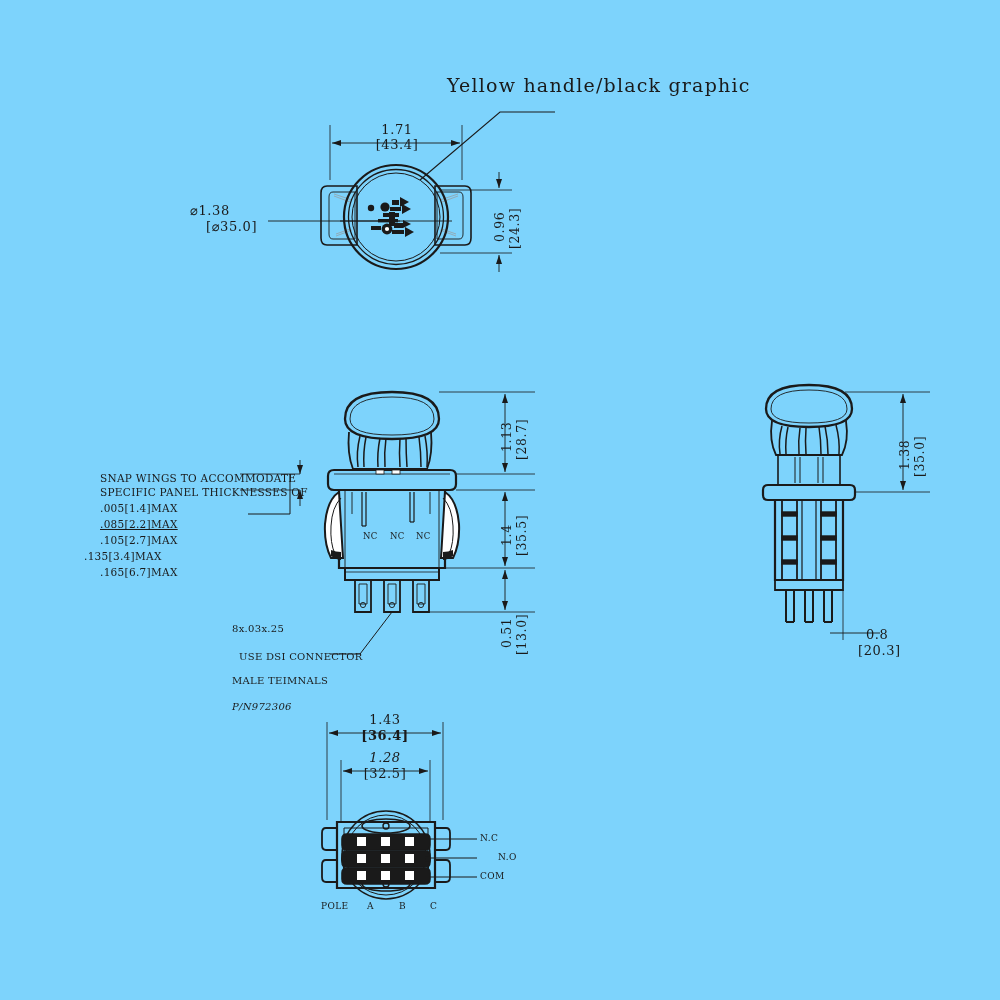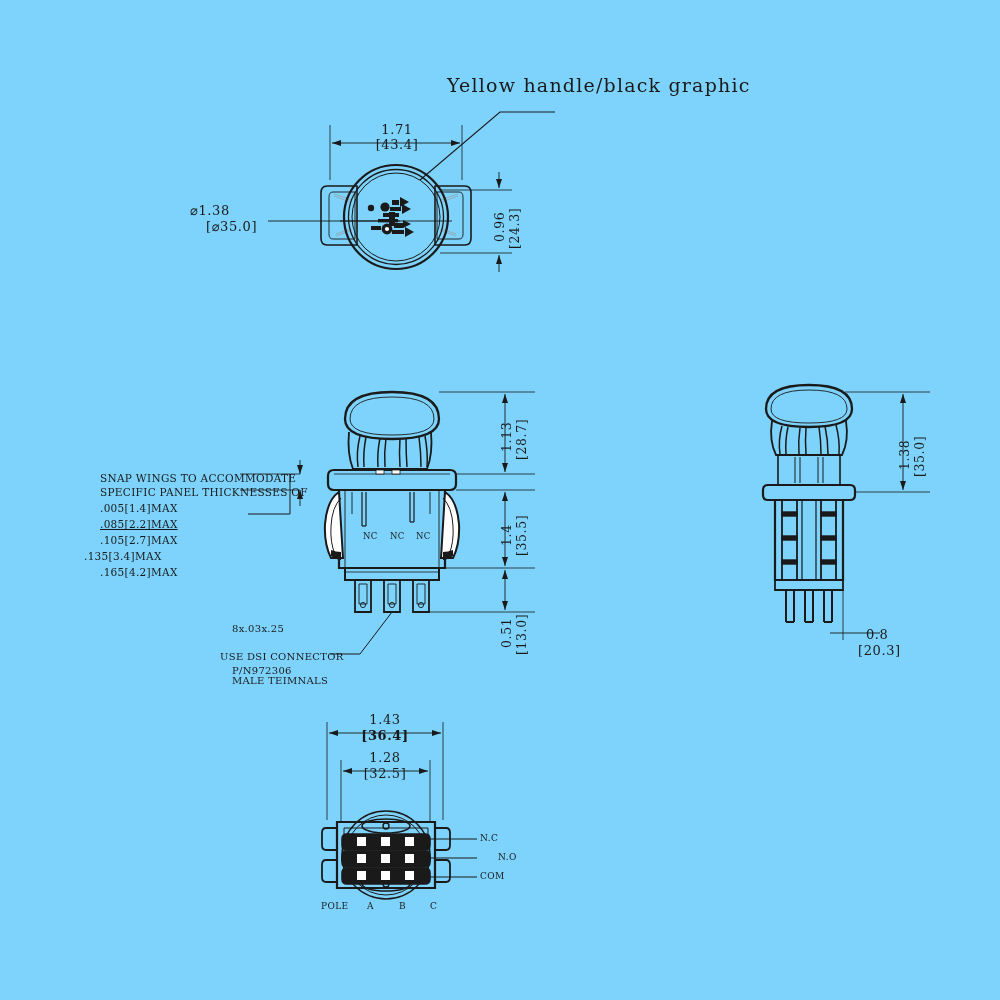--- a/index.html
+++ b/index.html
@@ -342,7 +342,7 @@
   <div class="txt note-block" style="left:100px; top:518px;text-decoration:underline;">.085[2.2]MAX</div>
   <div class="txt note-block" style="left:100px; top:534px;">.105[2.7]MAX</div>
   <div class="txt note-block" style="left:84px; top:550px;">.135[3.4]MAX</div>
-  <div class="txt note-block" style="left:100px; top:566px;">.165[4.2]MAX</div>
+  <div class="txt note-block" style="left:100px; top:566px;">.165[6.7]MAX</div>
 
   <div class="txt note-block2" style="left:232px; top:622px;">8x.03x.25</div>
   <div class="txt note-block2" style="left:232px; top:674px;">MALE TEIMNALS</div>

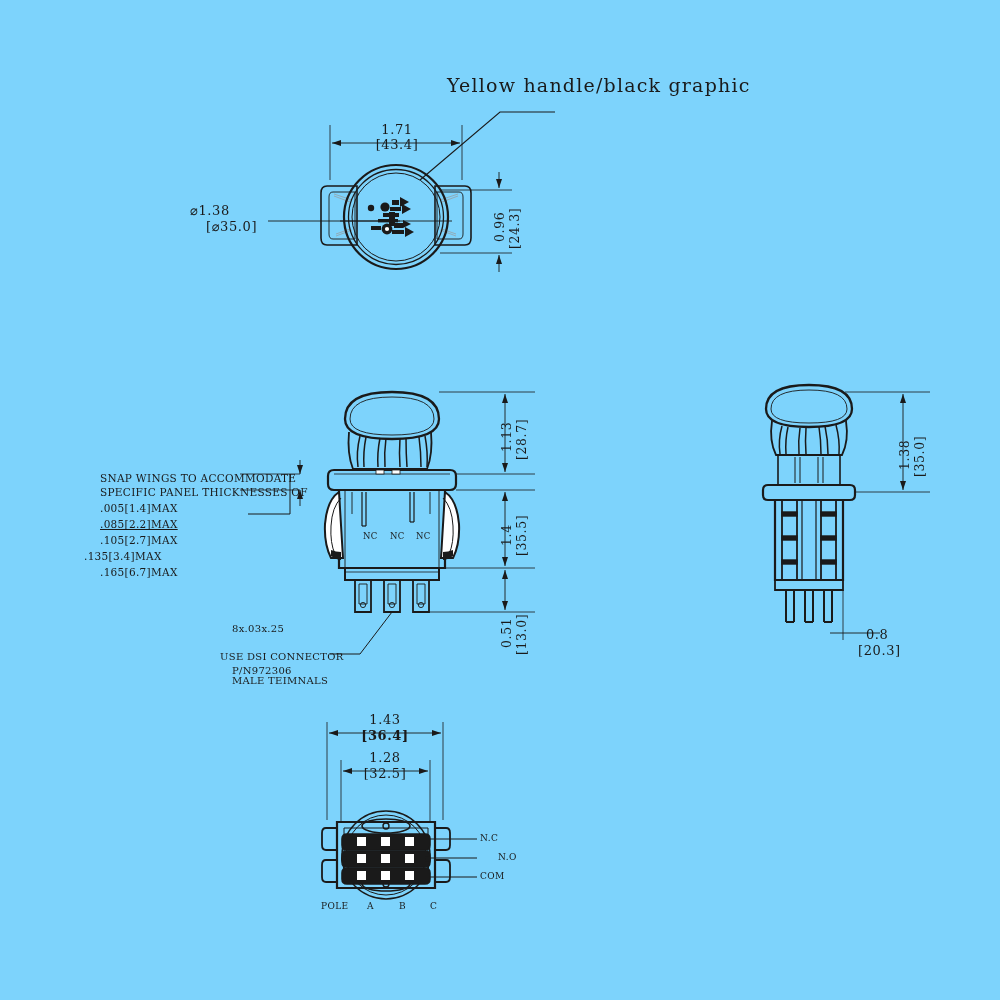--- a/index.html
+++ b/index.html
@@ -346,7 +346,7 @@
 
   <div class="txt note-block2" style="left:232px; top:622px;">8x.03x.25</div>
   <div class="txt note-block2" style="left:232px; top:674px;">MALE TEIMNALS</div>
-  <div class="txt note-block2" style="left:220px; top:650px;">USE DSI CONNECTOR</div>
+  <div class="txt note-block2" style="left:239px; top:650px;">USE DSI CONNECTOR</div>
   <div class="txt note-block2" style="left:232px; top:664px;">P/N972306</div>
 
   <div class="txt tiny" style="left:363px; top:531px;">NC</div>

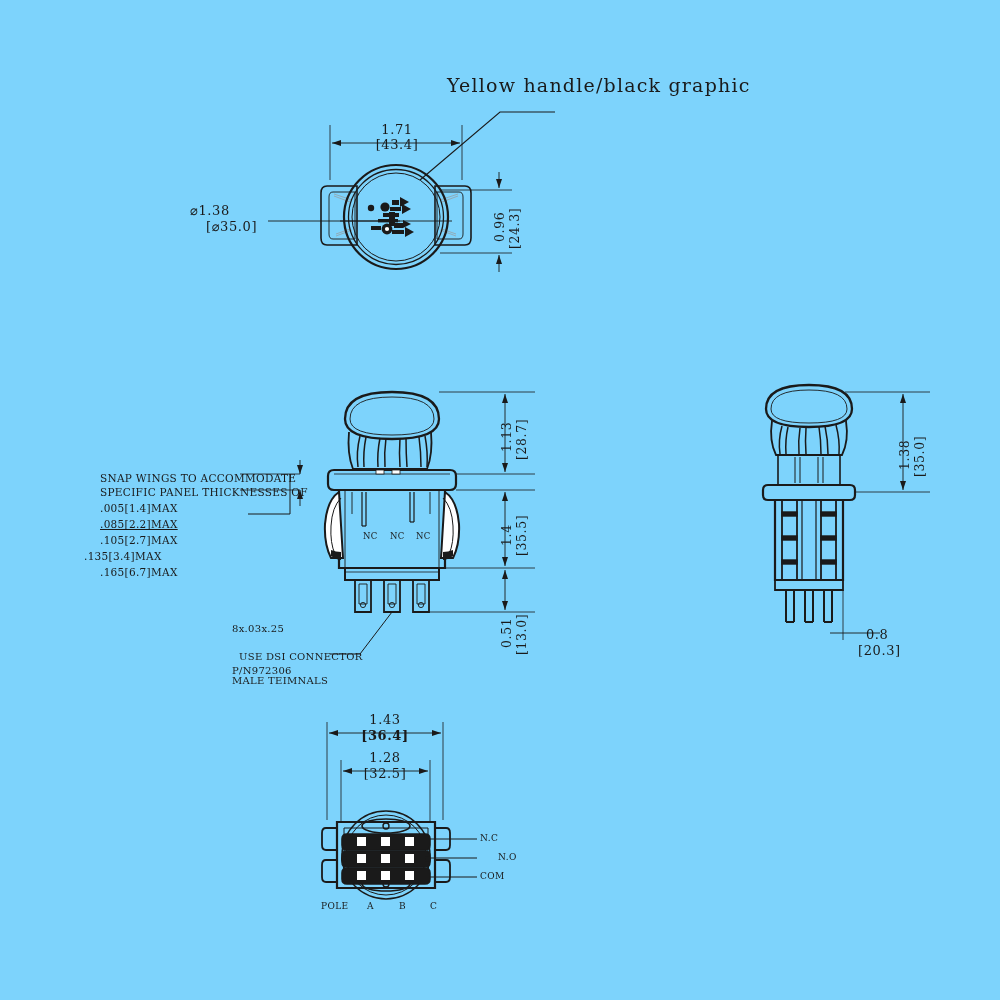--- a/index.html
+++ b/index.html
@@ -347,7 +347,7 @@
   <div class="txt note-block2" style="left:232px; top:622px;">8x.03x.25</div>
   <div class="txt note-block2" style="left:232px; top:674px;">MALE TEIMNALS</div>
   <div class="txt note-block2" style="left:239px; top:650px;">USE DSI CONNECTOR</div>
-  <div class="txt note-block2" style="left:232px; top:664px;">P/N972306</div>
+  <div class="txt note-block2" style="left:232px; top:700px;font-style:italic;">P/N972306</div>
 
   <div class="txt tiny" style="left:363px; top:531px;">NC</div>
   <div class="txt tiny" style="left:390px; top:531px;">NC</div>

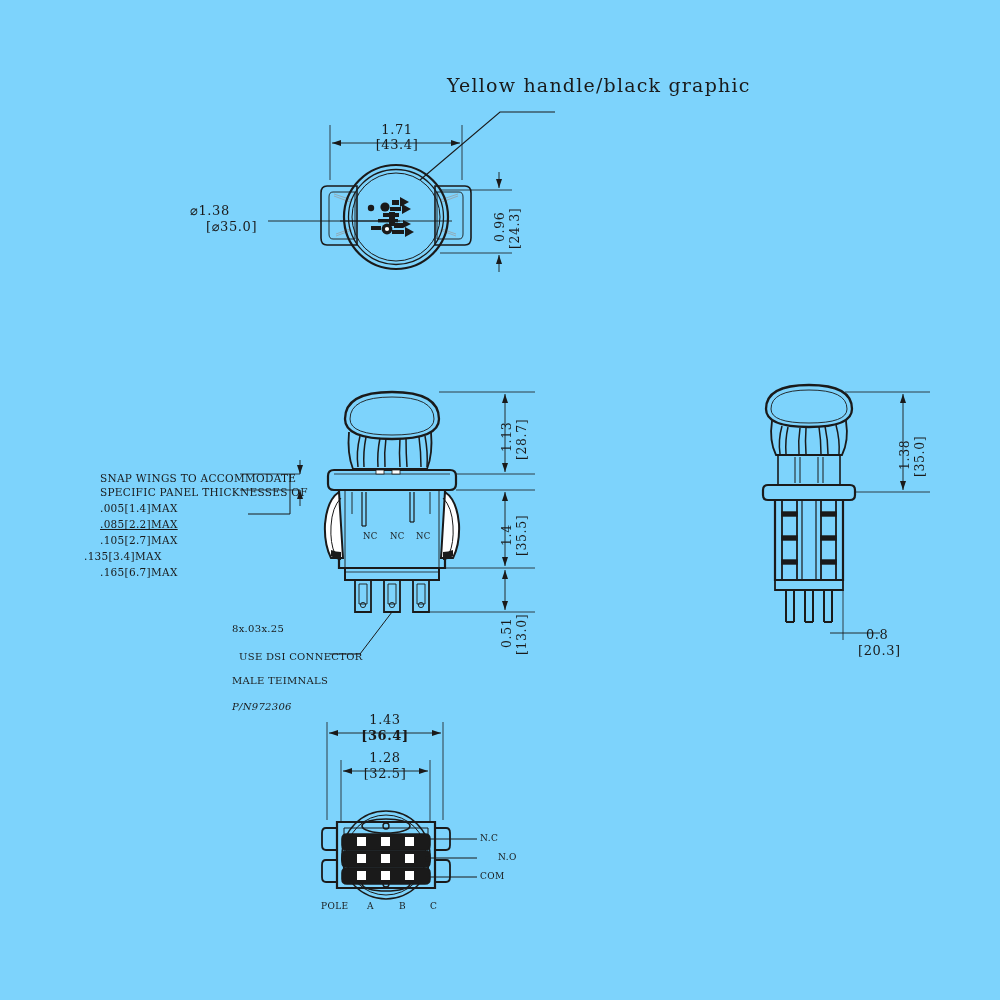--- a/index.html
+++ b/index.html
@@ -371,7 +371,7 @@
   <div class="txt dim" style="left:345px; top:712px; width:80px;">1.43</div>
   <div class="txt dim" style="left:345px; top:728px; width:80px;font-weight:bold;">[36.4]</div>
 
-  <div class="txt dim" style="left:345px; top:750px; width:80px;">1.28</div>
+  <div class="txt dim" style="left:345px; top:750px; width:80px;font-style:italic;">1.28</div>
   <div class="txt dim" style="left:345px; top:766px; width:80px;">[32.5]</div>
 
   <div class="txt tiny2" style="left:480px; top:833px;">N.C</div>

